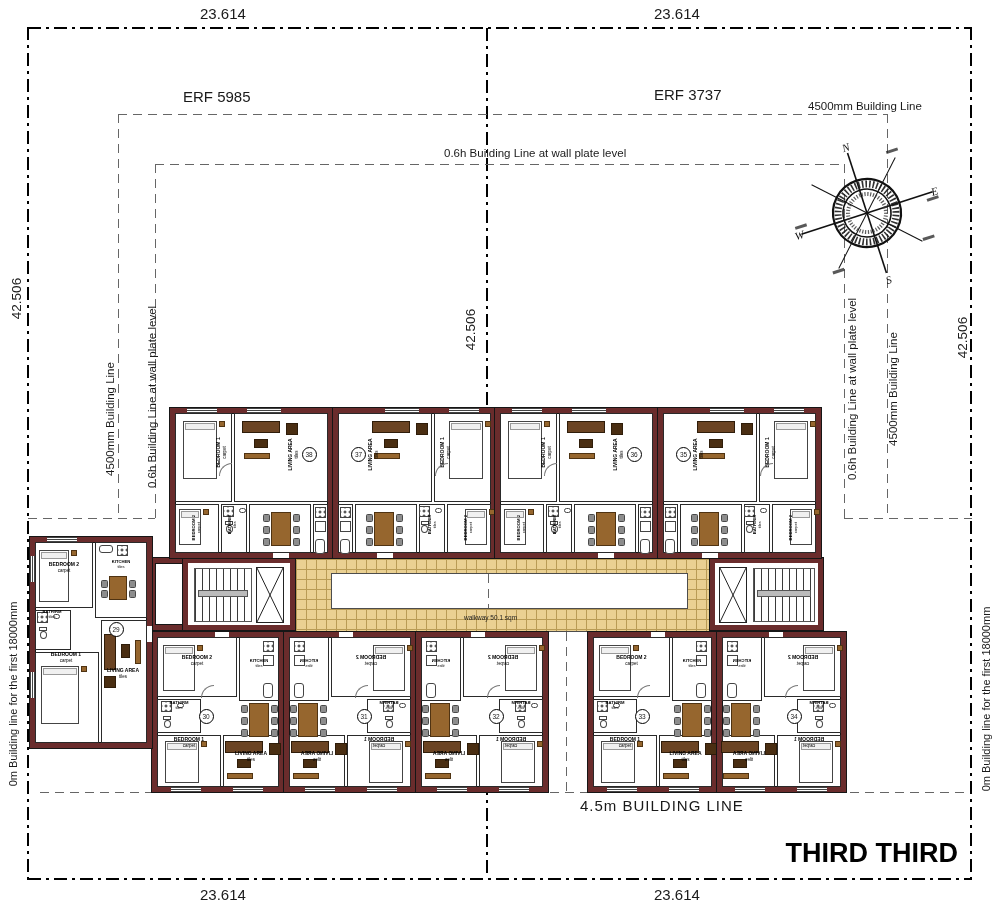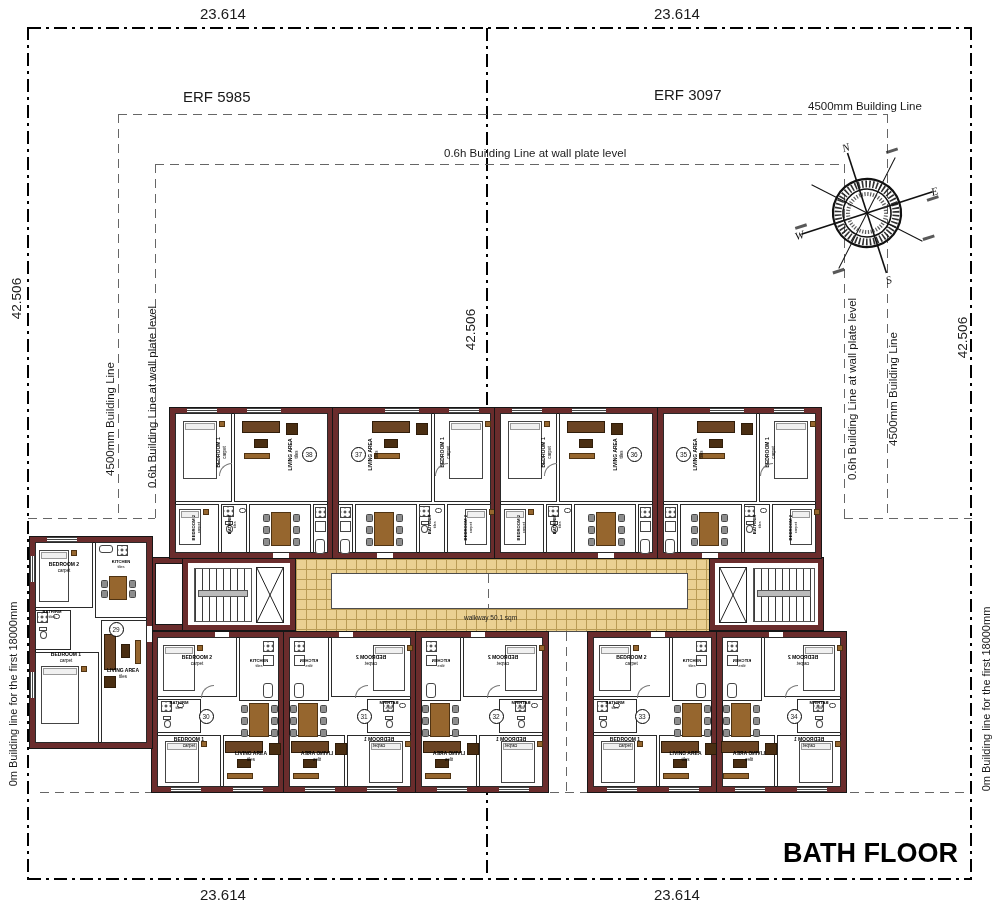--- a/index.html
+++ b/index.html
@@ -79,7 +79,7 @@
   <div class="lbl c f15" style="left:200px;top:886px;width:140px">23.614</div>
   <div class="lbl c f15" style="left:654px;top:886px;width:140px">23.614</div>
   <div class="lbl c f15" style="left:183px;top:88px;width:140px">ERF 5985</div>
-  <div class="lbl c f15" style="left:654px;top:86px;width:140px">ERF 3097</div>
+  <div class="lbl c f15" style="left:654px;top:86px;width:140px">ERF 3737</div>
   <div class="lbl c f12" style="left:808px;top:100px;width:160px">4500mm Building Line</div>
   <div class="lbl c f12" style="left:444px;top:147px;width:226px">0.6h Building Line at wall plate level</div>
 

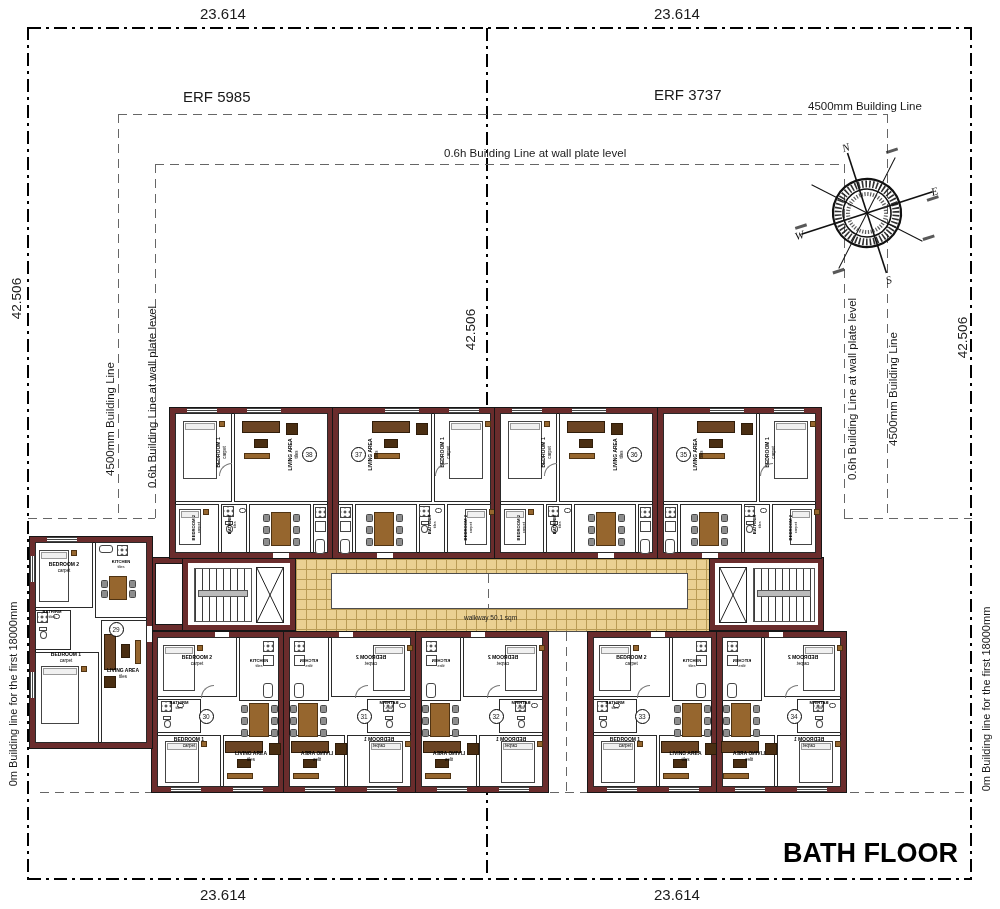--- a/index.html
+++ b/index.html
@@ -93,6 +93,7 @@
   <div class="vlbl f11" style="left:-110px;top:688px;width:245px">0m Building line for the first 18000mm</div>
   <div class="vlbl f11" style="left:863px;top:693px;width:245px">0m Building line for the first 18000mm</div>
 
+  <div class="lbl c f15" style="left:580px;top:797px;width:240px;letter-spacing:1px">4.5m BUILDING LINE</div>
   <div class="title" style="left:660px;top:838px;width:298px">BATH FLOOR</div>
 
   <svg class="compass" width="150" height="150" viewBox="0 0 150 150" style="left:792px;top:138px">

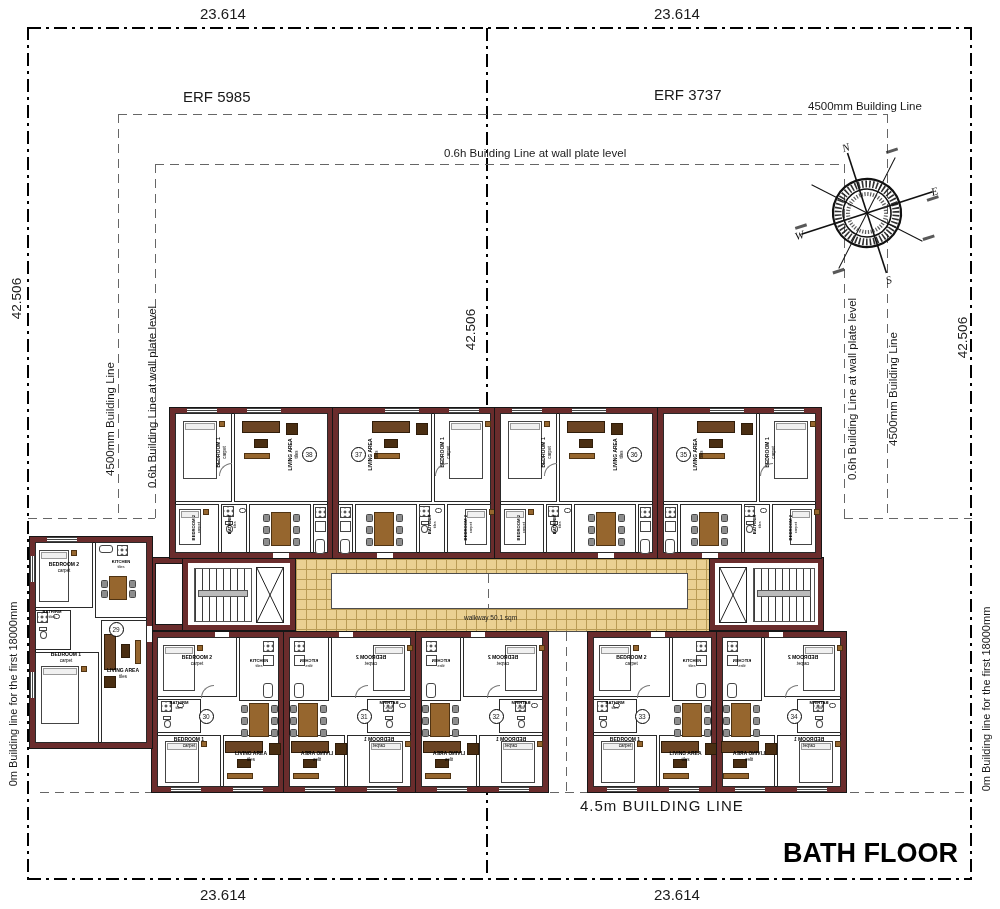--- a/index.html
+++ b/index.html
@@ -94,7 +94,7 @@
   <div class="vlbl f11" style="left:863px;top:693px;width:245px">0m Building line for the first 18000mm</div>
 
   <div class="lbl c f15" style="left:580px;top:797px;width:240px;letter-spacing:1px">4.5m BUILDING LINE</div>
-  <div class="title" style="left:660px;top:838px;width:298px">BATH FLOOR</div>
+  <div class="title" style="left:660px;top:838px;width:298px">THIRD THIRD</div>
 
   <svg class="compass" width="150" height="150" viewBox="0 0 150 150" style="left:792px;top:138px">
     <g transform="rotate(-18 75 75)">

